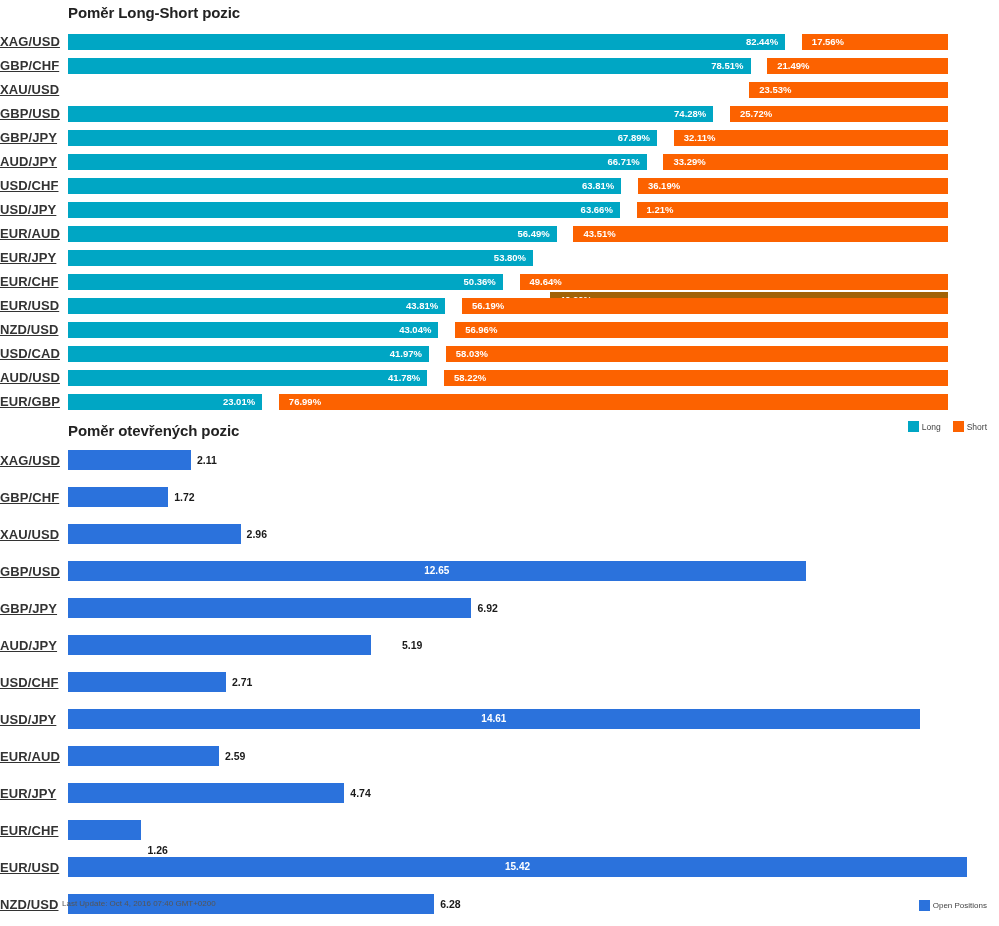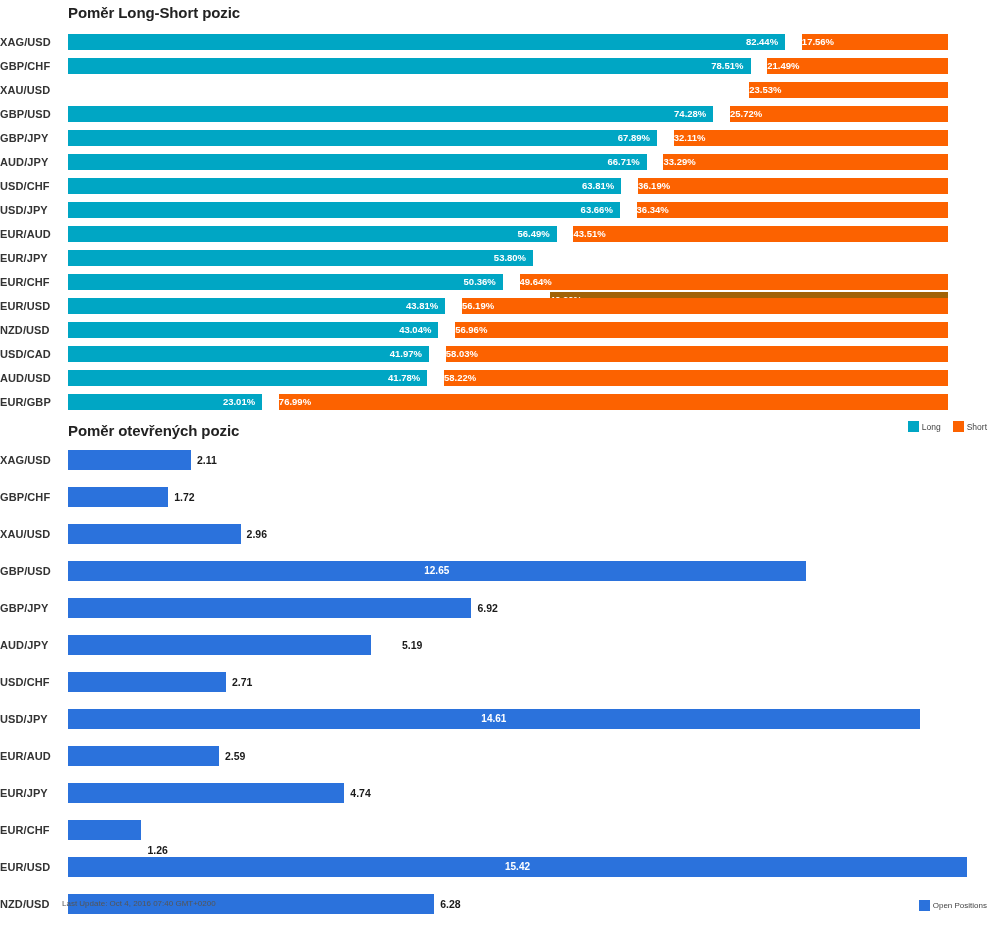--- a/index.html
+++ b/index.html
@@ -52,11 +52,12 @@
     height: 24px;
     line-height: 24px;
     text-align: left;
-    font-size: 11px;
+    font-size: 13px;
     font-weight: bold;
     color: #333333;
     letter-spacing: 0.1px;
     white-space: nowrap;
+    text-decoration: underline;
   }
   .ls-track {
     position: absolute;

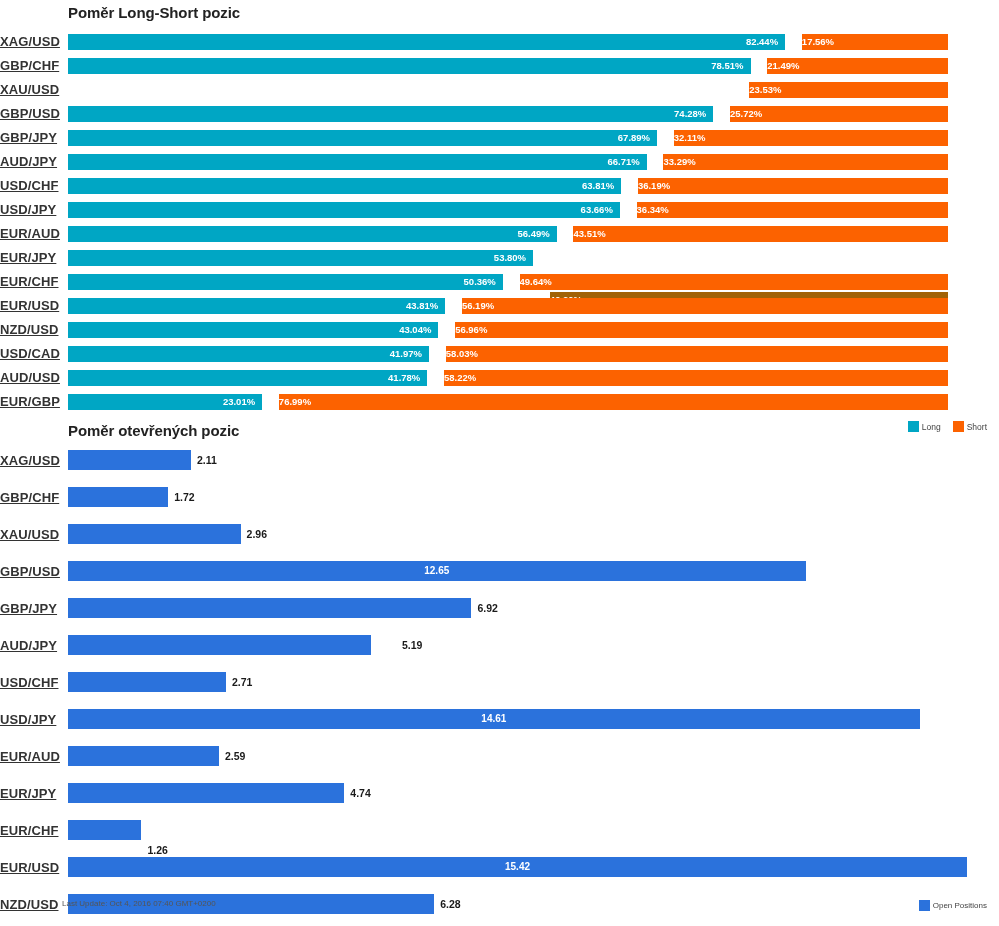--- a/index.html
+++ b/index.html
@@ -87,6 +87,7 @@
     right: 0;
     background: #FC6200;
     text-align: left;
+    padding-left: 10px;
   }
 
   

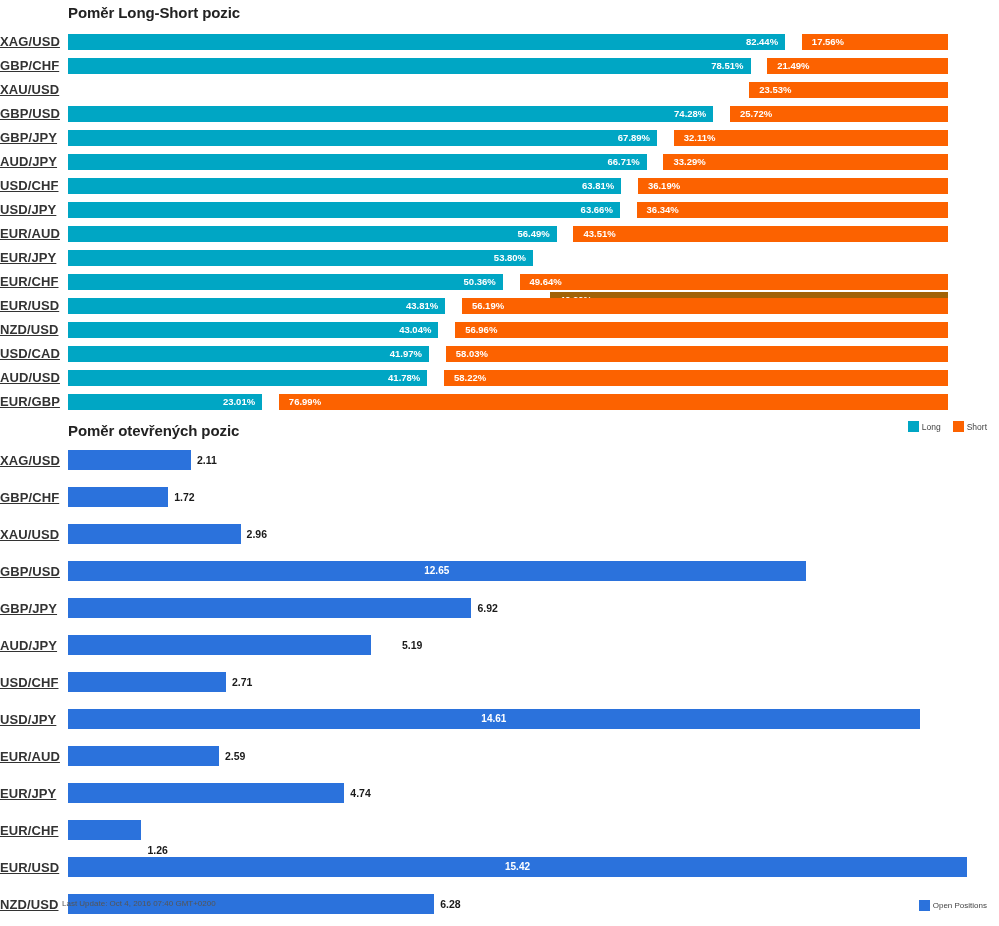--- a/index.html
+++ b/index.html
@@ -242,7 +242,7 @@
         <div class="row-label">USD/JPY</div>
         <div class="ls-track">
           <div class="seg seg-long" style="width: 62.71%; background: rgb(0, 166, 196);">63.66%</div>
-          <div class="seg seg-short" style="width: 35.39%; background: rgb(252, 98, 0);">36.34%</div>
+          <div class="seg seg-short" style="width: 35.39%; background: rgb(252, 98, 0);">1.21%</div>
         </div>
       </div>
       <div class="ls-row">

